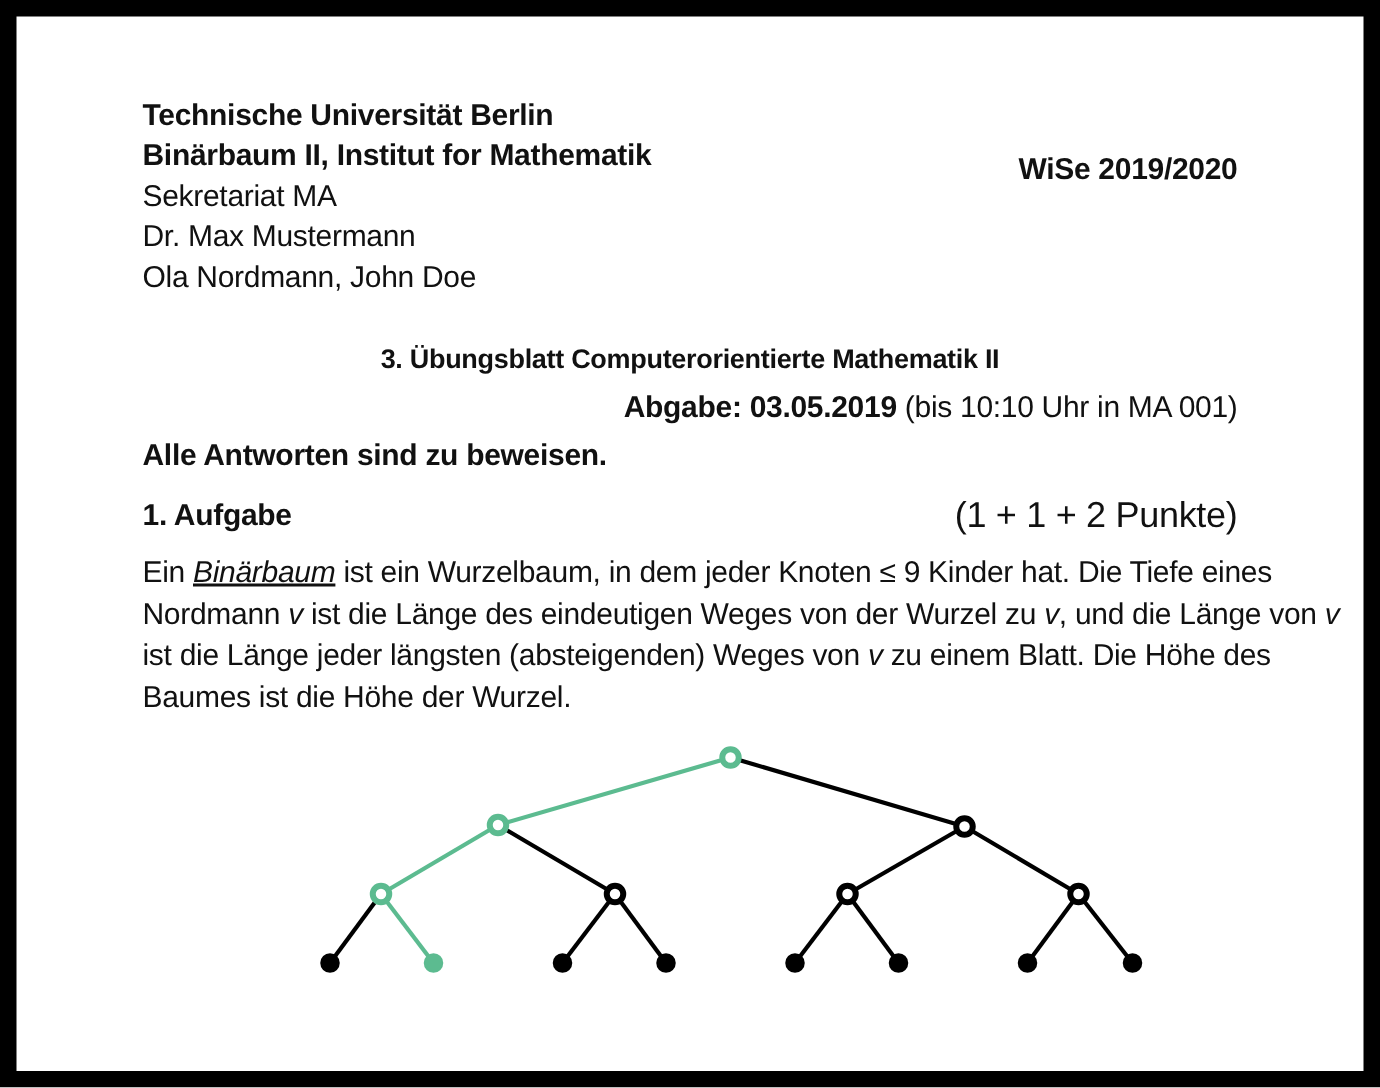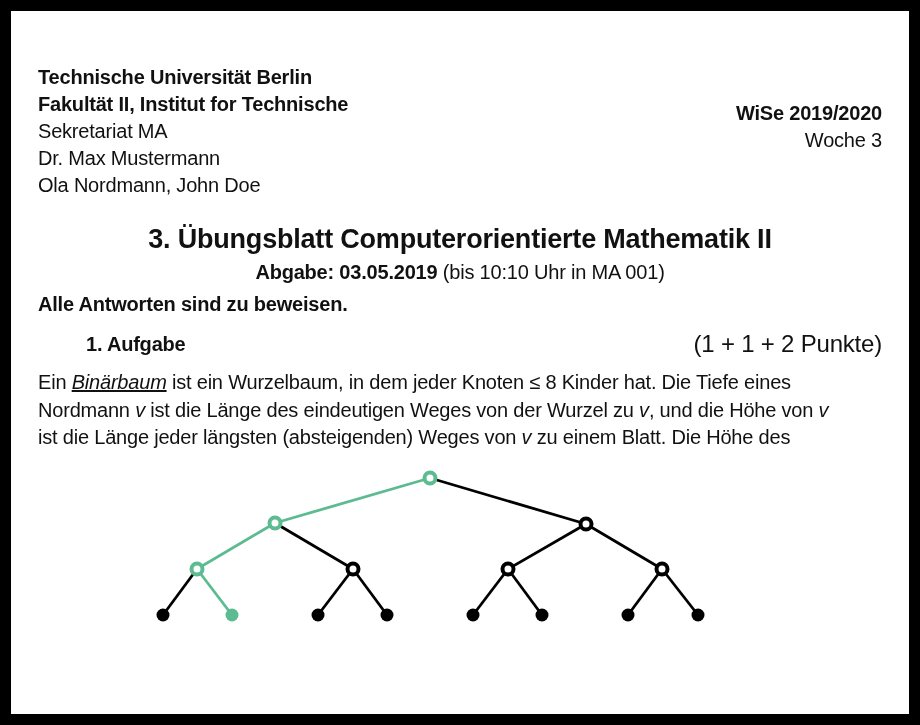--- a/index.html
+++ b/index.html
@@ -13,7 +13,7 @@
     overflow: hidden;
     font-family: "Liberation Sans", sans-serif;
     color: #111111;
-    padding: 0 27px;
+    padding: 0 84px;
     letter-spacing: -0.2px;
   }
   .header {

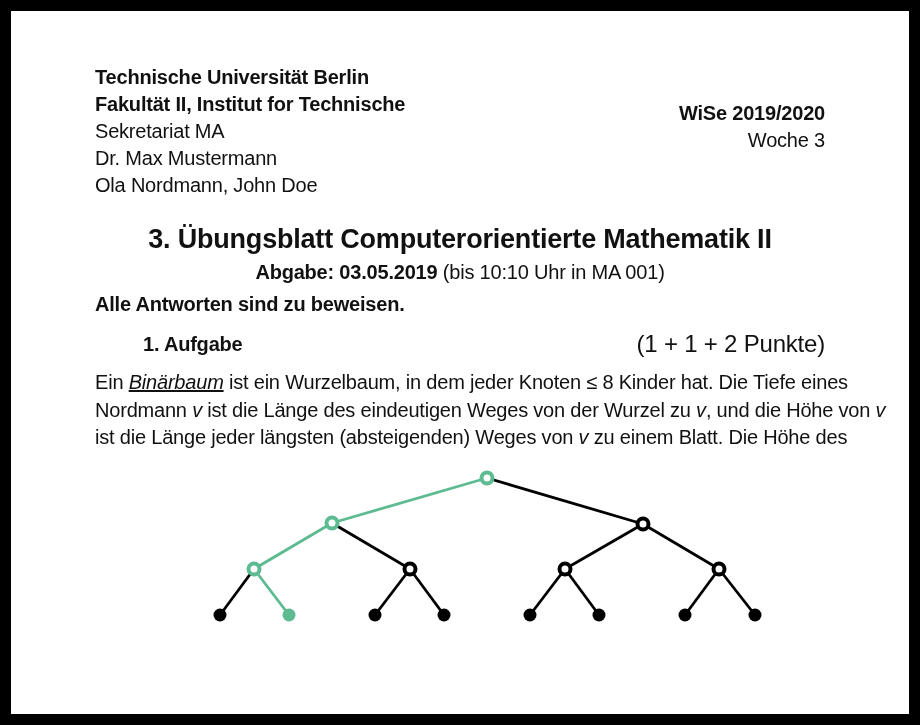--- a/index.html
+++ b/index.html
@@ -89,7 +89,7 @@
   <div class="header">
     <div class="header-left">
       <div class="h-line bold">Technische Universität Berlin</div>
-      <div class="h-line bold">Fakultät II, Institut for Technische</div>
+      <div class="h-line bold">Binärbaum II, Institut for Mathematik</div>
       <div class="h-line">Sekretariat MA</div>
       <div class="h-line">Dr. Max Mustermann</div>
       <div class="h-line">Ola Nordmann, John Doe</div>

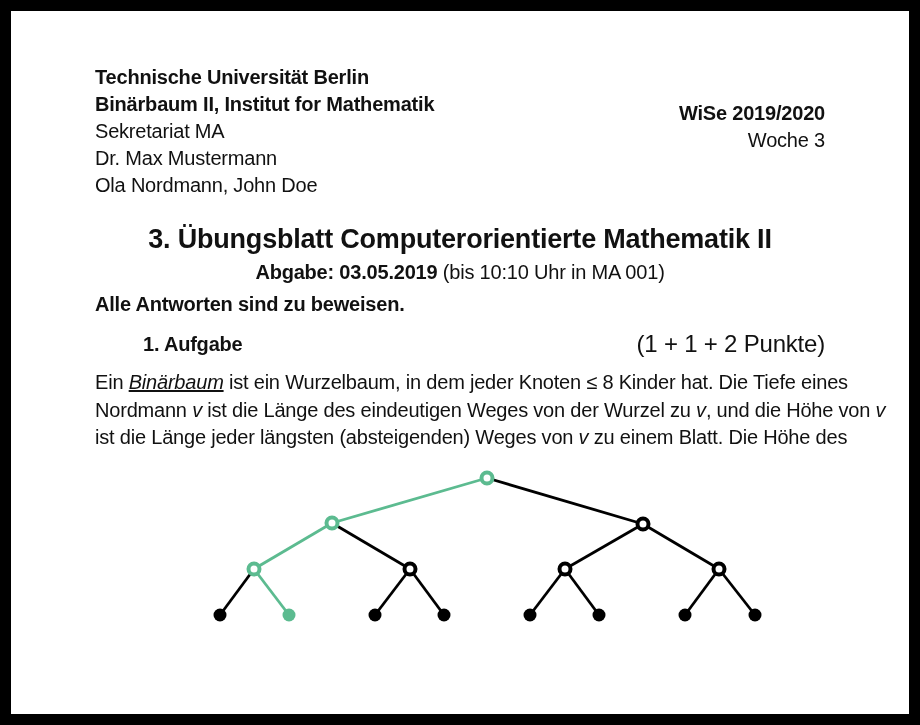--- a/index.html
+++ b/index.html
@@ -96,7 +96,6 @@
     </div>
     <div class="header-right">
       <div class="h-line bold">WiSe 2019/2020</div>
-      <div class="h-line">Woche 3</div>
     </div>
   </div>
 

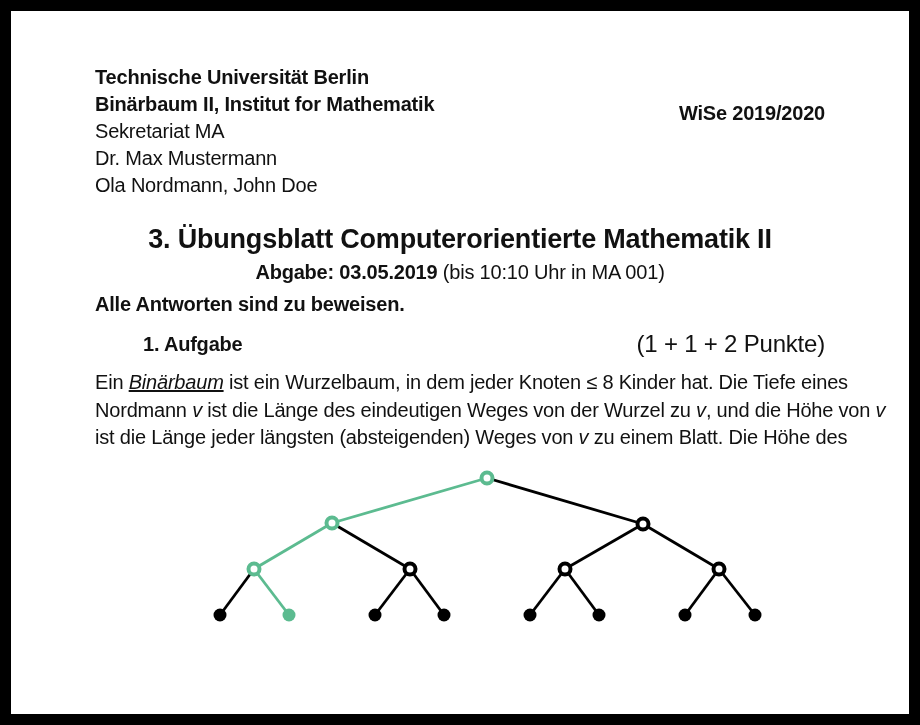--- a/index.html
+++ b/index.html
@@ -32,7 +32,7 @@
   .title {
     margin-top: 26px;
     text-align: center;
-    font-size: 27px;
+    font-size: 18px;
     line-height: 28px;
     font-weight: 700;
     white-space: nowrap;

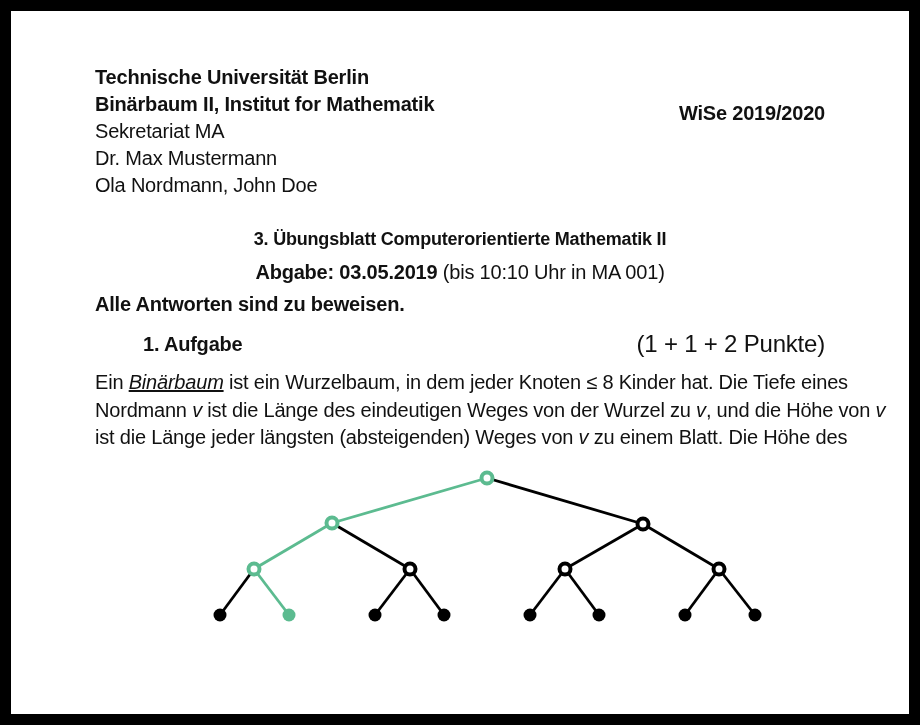--- a/index.html
+++ b/index.html
@@ -39,7 +39,7 @@
   }
   .deadline {
     margin-top: 6px;
-    text-align: center;
+    text-align: right;
     font-size: 20px;
     line-height: 26px;
     white-space: nowrap;

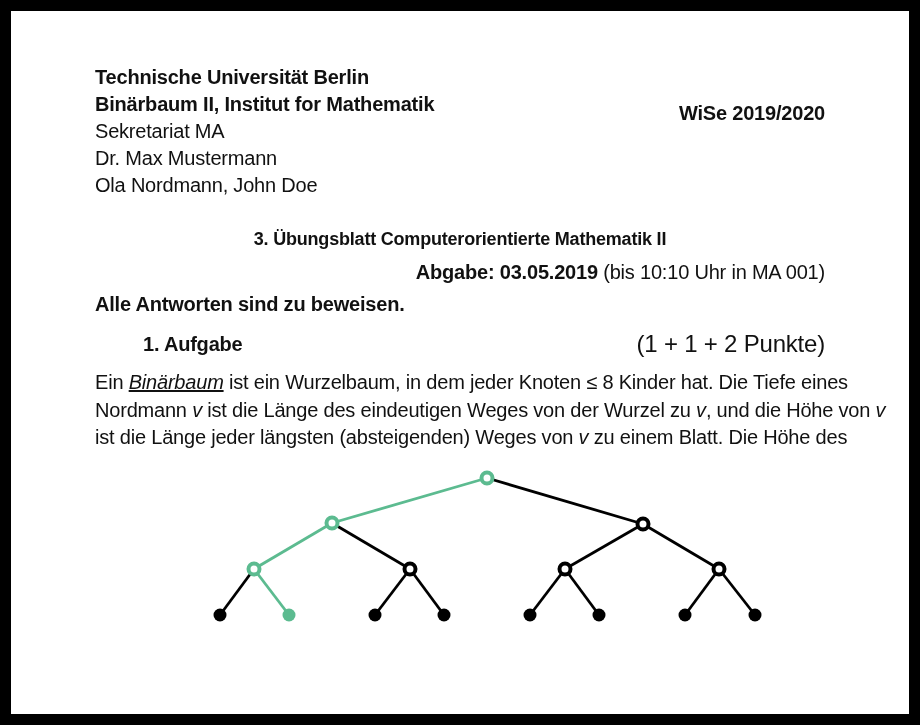--- a/index.html
+++ b/index.html
@@ -56,7 +56,6 @@
     display: flex;
     justify-content: space-between;
     align-items: flex-end;
-    margin-left: 48px;
   }
   .task-heading {
     font-size: 20px;

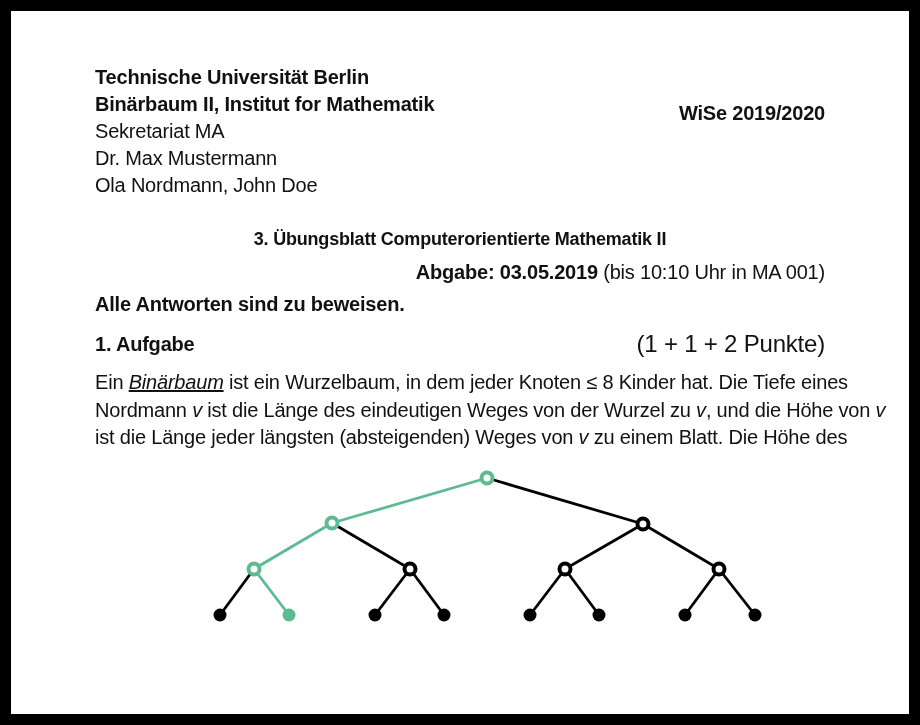--- a/index.html
+++ b/index.html
@@ -110,7 +110,7 @@
   </div>
 
   <div class="paragraph">
-    <div class="p-line"><span>Ein </span><span style="font-style: italic; text-decoration: underline;">Binärbaum</span><span> ist ein Wurzelbaum, in dem jeder Knoten ≤ 8 Kinder hat. Die Tiefe eines</span></div>
+    <div class="p-line"><span>Ein </span><span style="font-style: italic; text-decoration: underline;">Binärbaum</span><span> ist ein Wurzelbaum, in dem jeder Knoten ≤ 9 Kinder hat. Die Tiefe eines</span></div>
     <div class="p-line"><span>Nordmann </span><span style="font-style: italic;">v</span><span> ist die Länge des eindeutigen Weges von der Wurzel zu </span><span style="font-style: italic;">v</span><span>, und die Höhe von </span><span style="font-style: italic;">v</span></div>
     <div class="p-line"><span>ist die Länge jeder längsten (absteigenden) Weges von </span><span style="font-style: italic;">v</span><span> zu einem Blatt. Die Höhe des</span></div>
   </div>

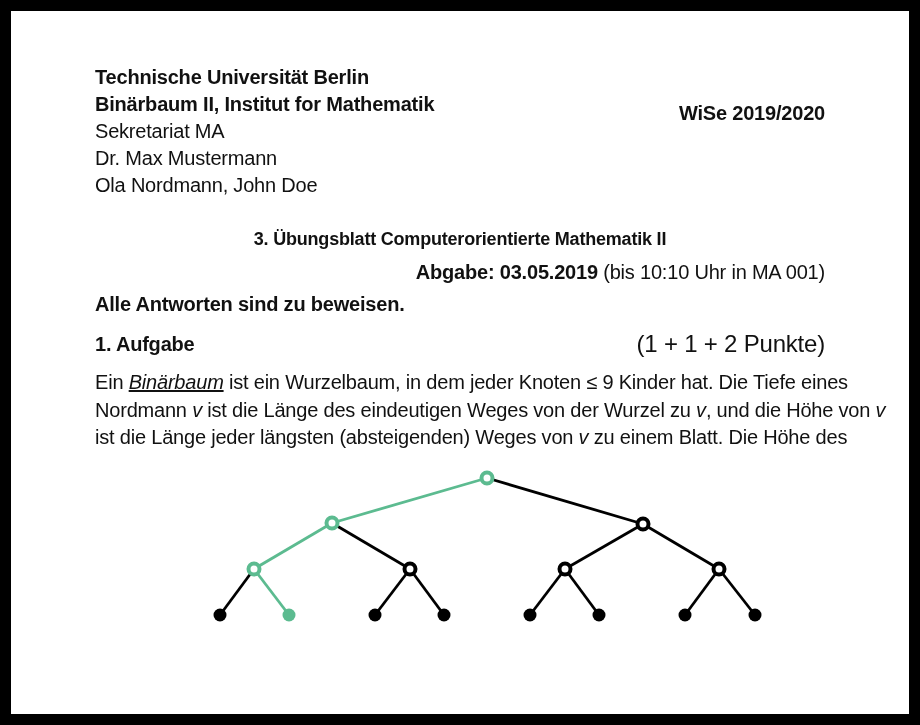--- a/index.html
+++ b/index.html
@@ -111,7 +111,7 @@
 
   <div class="paragraph">
     <div class="p-line"><span>Ein </span><span style="font-style: italic; text-decoration: underline;">Binärbaum</span><span> ist ein Wurzelbaum, in dem jeder Knoten ≤ 9 Kinder hat. Die Tiefe eines</span></div>
-    <div class="p-line"><span>Nordmann </span><span style="font-style: italic;">v</span><span> ist die Länge des eindeutigen Weges von der Wurzel zu </span><span style="font-style: italic;">v</span><span>, und die Höhe von </span><span style="font-style: italic;">v</span></div>
+    <div class="p-line"><span>Nordmann </span><span style="font-style: italic;">v</span><span> ist die Länge des eindeutigen Weges von der Wurzel zu </span><span style="font-style: italic;">v</span><span>, und die Länge von </span><span style="font-style: italic;">v</span></div>
     <div class="p-line"><span>ist die Länge jeder längsten (absteigenden) Weges von </span><span style="font-style: italic;">v</span><span> zu einem Blatt. Die Höhe des</span></div>
   </div>
 

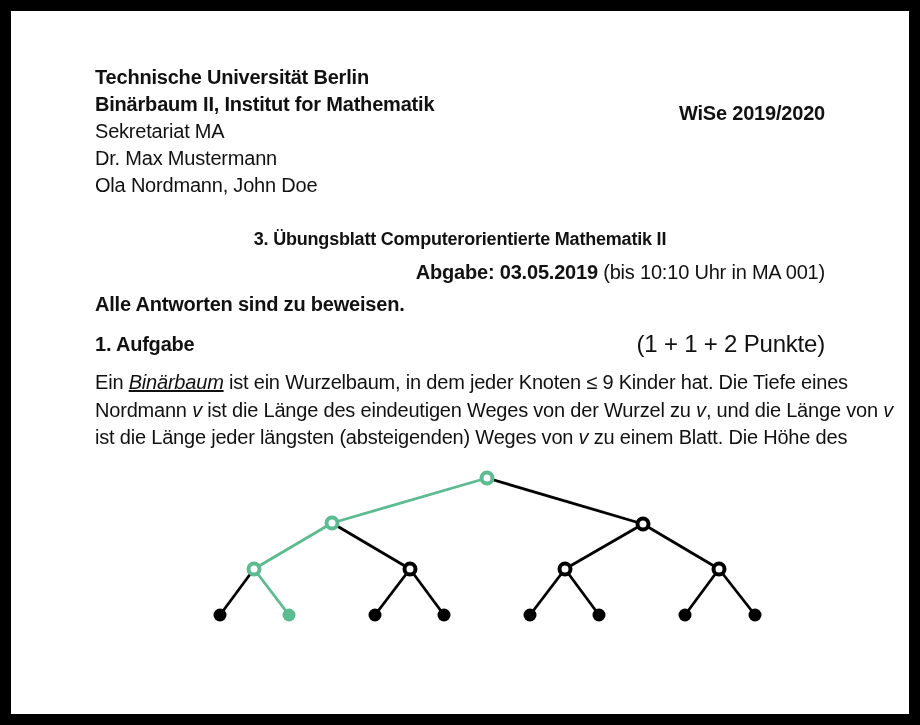--- a/index.html
+++ b/index.html
@@ -113,6 +113,7 @@
     <div class="p-line"><span>Ein </span><span style="font-style: italic; text-decoration: underline;">Binärbaum</span><span> ist ein Wurzelbaum, in dem jeder Knoten ≤ 9 Kinder hat. Die Tiefe eines</span></div>
     <div class="p-line"><span>Nordmann </span><span style="font-style: italic;">v</span><span> ist die Länge des eindeutigen Weges von der Wurzel zu </span><span style="font-style: italic;">v</span><span>, und die Länge von </span><span style="font-style: italic;">v</span></div>
     <div class="p-line"><span>ist die Länge jeder längsten (absteigenden) Weges von </span><span style="font-style: italic;">v</span><span> zu einem Blatt. Die Höhe des</span></div>
+    <div class="p-line"><span>Baumes ist die Höhe der Wurzel.</span></div>
   </div>
 
   <svg class="tree" width="640" height="185" viewBox="150 480 640 185" xmlns="http://www.w3.org/2000/svg">

